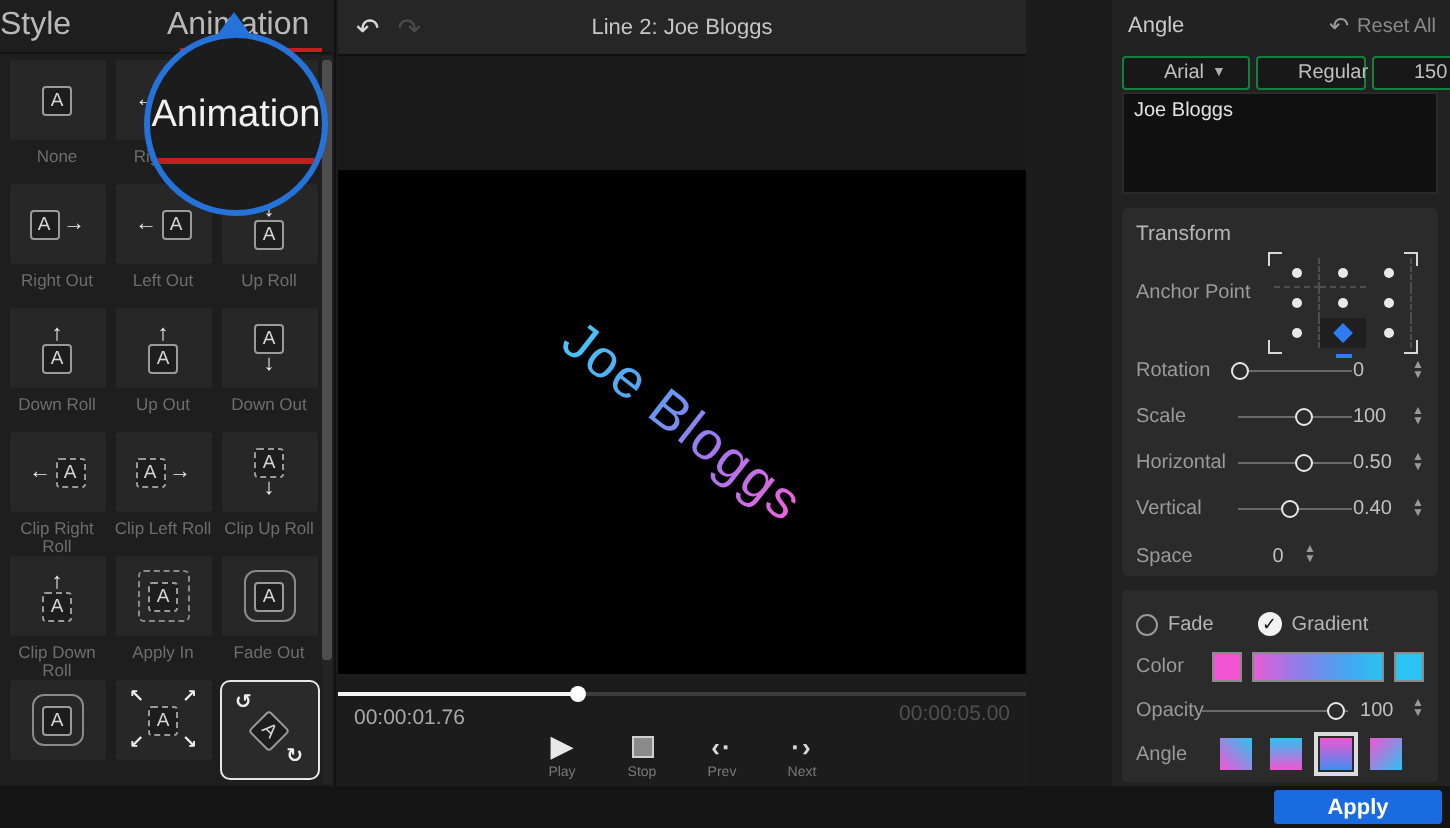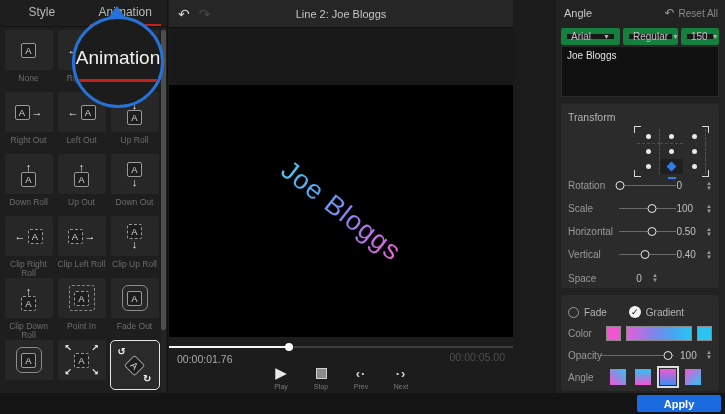--- a/index.html
+++ b/index.html
@@ -9,7 +9,7 @@
   
   #left-panel { position:absolute; left:0; top:0; width:168px; height:393px; background:#1e1e1e; border-right:1px solid #101010; }
   #tabbar { display:flex; height:27px; align-items:center; border-bottom:1px solid #141414; }
-  .tab { flex:1; text-align:center; font-size:12px; color:#b9b9b9; position:relative; height:27px; line-height:25px; cursor:default; }
+  .tab { flex:1; font-size:16px; color:#b9b9b9; position:relative; height:27px; line-height:25px; cursor:default; }
   .tab.active::after { content:""; position:absolute; left:6px; right:6px; bottom:1px; height:2px; background:#c2201d; }
   #preset-grid { position:absolute; left:0; top:30px; width:161px; display:grid; grid-template-columns:53px 53px 53px; grid-auto-rows:62px; padding-left:2px; }
   .preset { display:flex; flex-direction:column; align-items:center; }

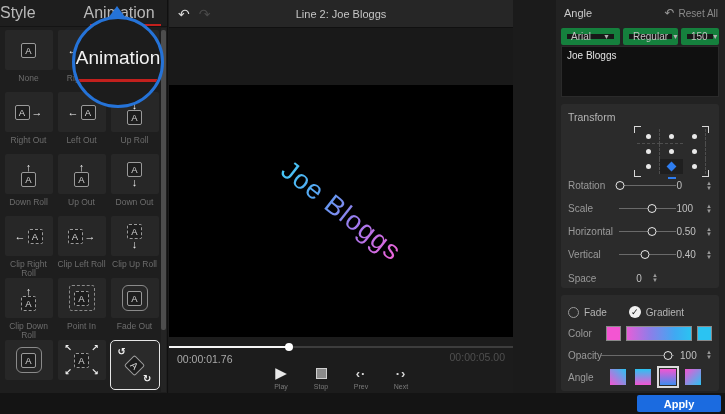--- a/index.html
+++ b/index.html
@@ -75,7 +75,7 @@
   #reset-all { margin-left:auto; display:flex; align-items:center; gap:4px; color:#8a8a8a; font-size:10px; }
   #reset-icon { font-size:12px; color:#9a9a9a; }
   #font-row { display:flex; gap:3px; padding:8px 6px 0 5px; }
-  .dd { height:17px; background:#181818; border:6px solid #15803d; border-radius:2px; display:flex; align-items:center; padding:0 4px; font-size:10px; color:#c0c0c0; }
+  .dd { height:17px; background:#181818; border:1px solid #15803d; border-radius:2px; display:flex; align-items:center; padding:0 20px; font-size:10px; color:#c0c0c0; }
   .dd .caret { margin-left:auto; font-size:7px; color:#b0b0b0; padding-left:4px; }
   #dd-font { width:64px; } #dd-style { width:55px; } #dd-size { width:38px; }
   #text-input { position:absolute; left:5px; top:46px; width:158px; height:51px; background:#101010; border:1px solid #2a2a2a; color:#e2e2e2; font-size:10px; padding:3px 5px; resize:none; overflow:hidden; }

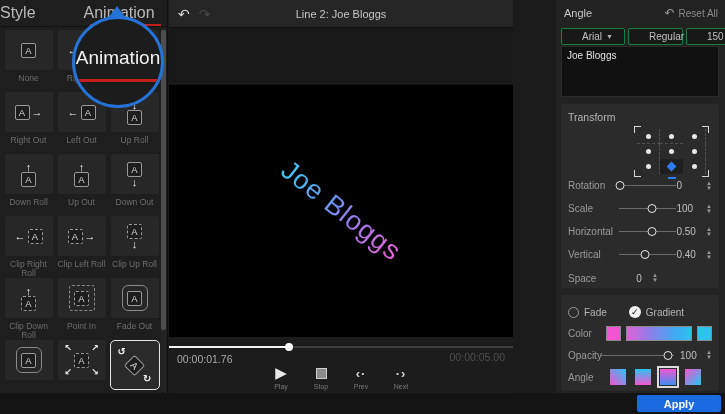--- a/index.html
+++ b/index.html
@@ -370,6 +370,7 @@
     <div class="section" id="transform-section">
       <div class="sec-title">Transform</div>
       <div id="anchor-row">
+        <span id="anchor-label">Anchor Point</span>
         <div id="anchor-grid">
           <i class="corner tl"></i>
           <i class="corner tr"></i>

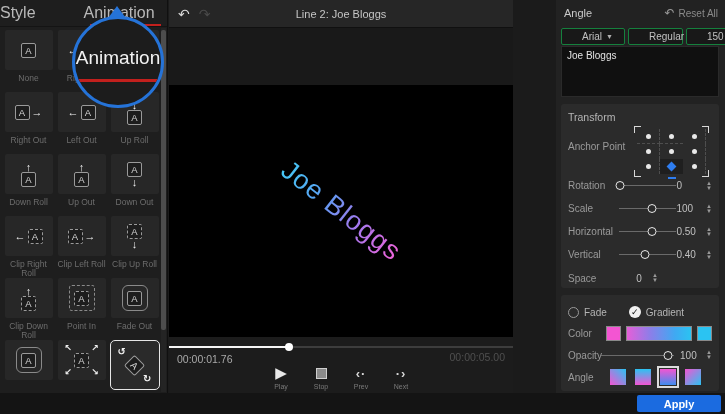--- a/index.html
+++ b/index.html
@@ -241,7 +241,7 @@
               <span class="abox dashed">A</span>
             </span>
           </div>
-        <div class="plabel">Point In</div>
+        <div class="plabel">Apply In</div>
       </div>
       <div class="preset">
         <div class="tile">

